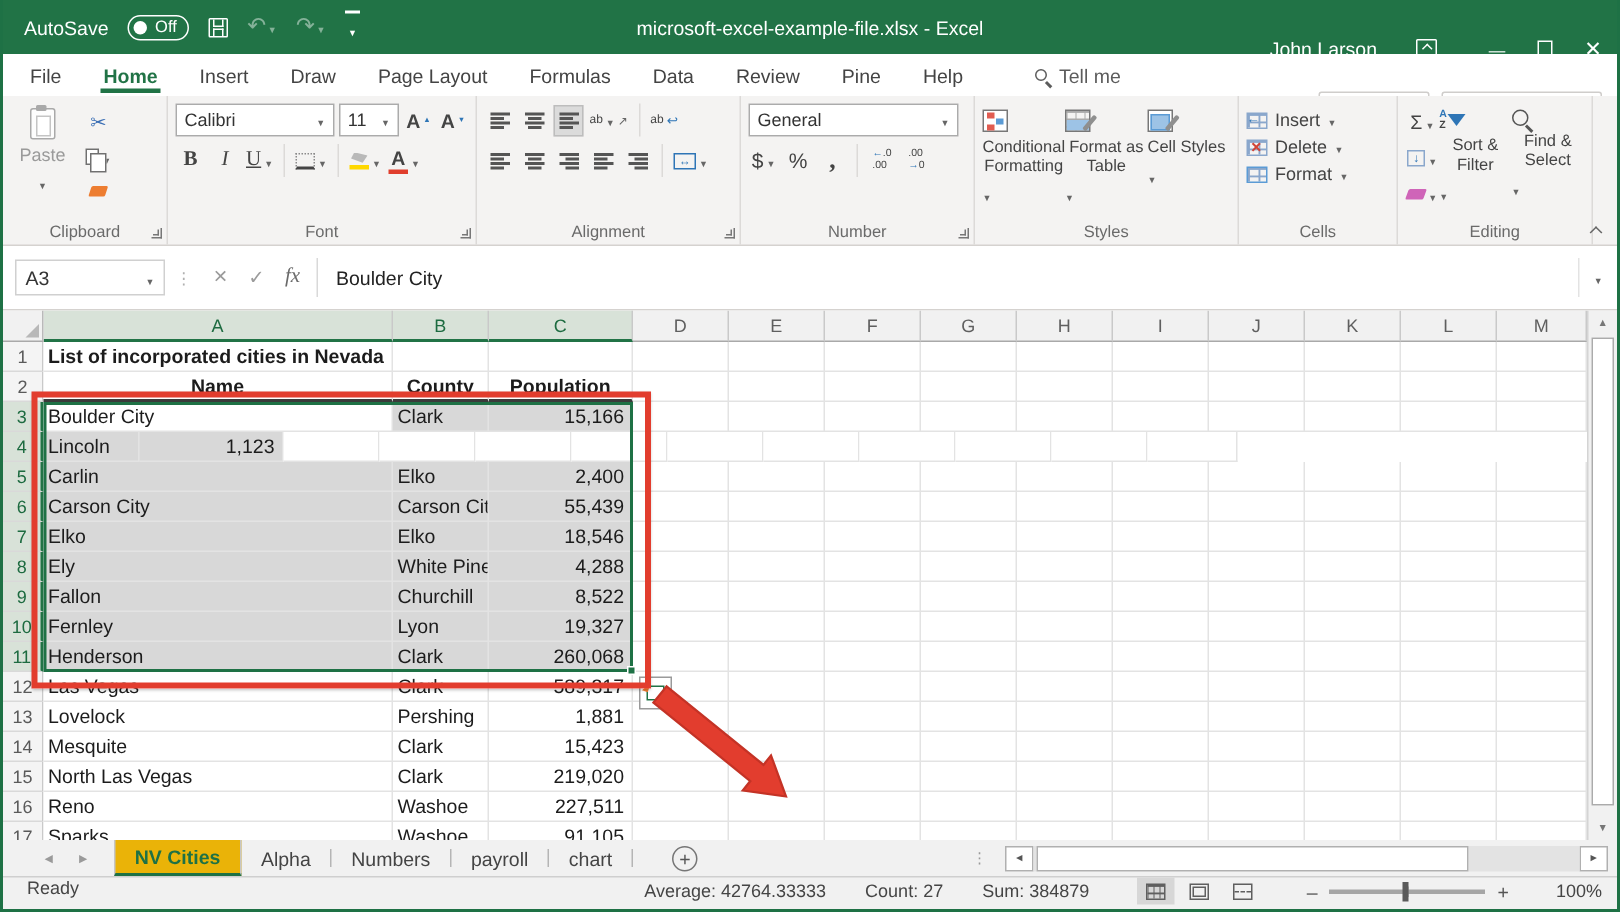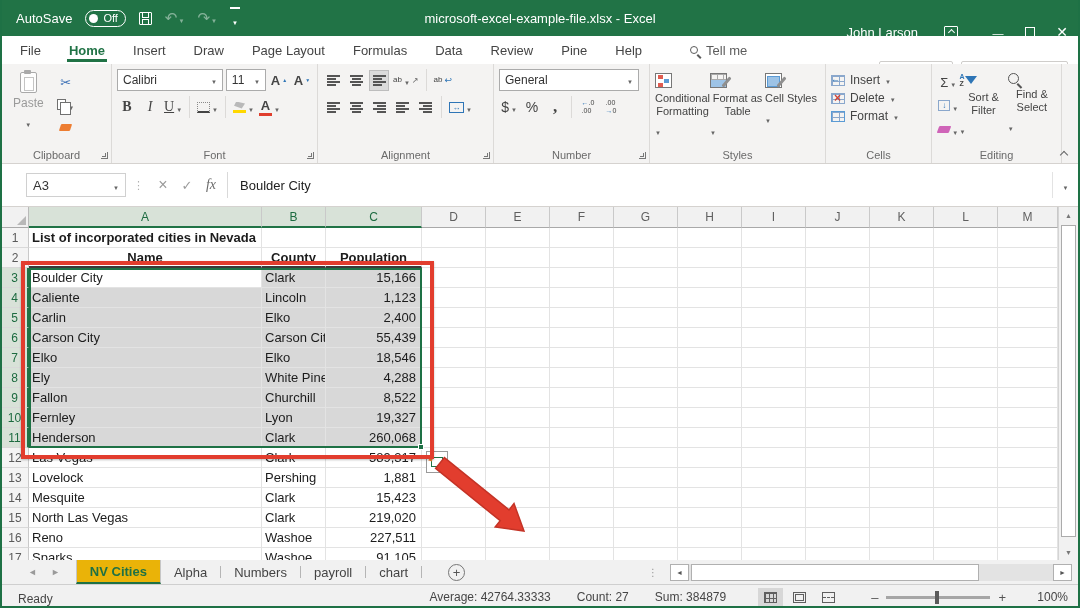--- a/index.html
+++ b/index.html
@@ -146,7 +146,7 @@
   .collapse::before{content:"";position:absolute;left:1px;top:3px;width:5px;height:5px;border-left:1.5px solid #666;border-top:1.5px solid #666;transform:rotate(45deg);}
 
   
-  .fbar{height:42px;background:#fff;display:flex;align-items:center;flex:none;padding-left:24px;}
+  .fbar{height:42px;background:#fff;display:flex;align-items:center;flex:none;padding-left:8px;}
   .namebox{width:100px;height:24px;border:1px solid #d0d0d0;display:flex;align-items:center;padding:0 6px;font-size:13px;color:#333;}
   .namebox .g-dd2{margin-left:auto;}
   .dots3{color:#b0b0b0;font-size:11px;margin:0 7px;letter-spacing:0;}

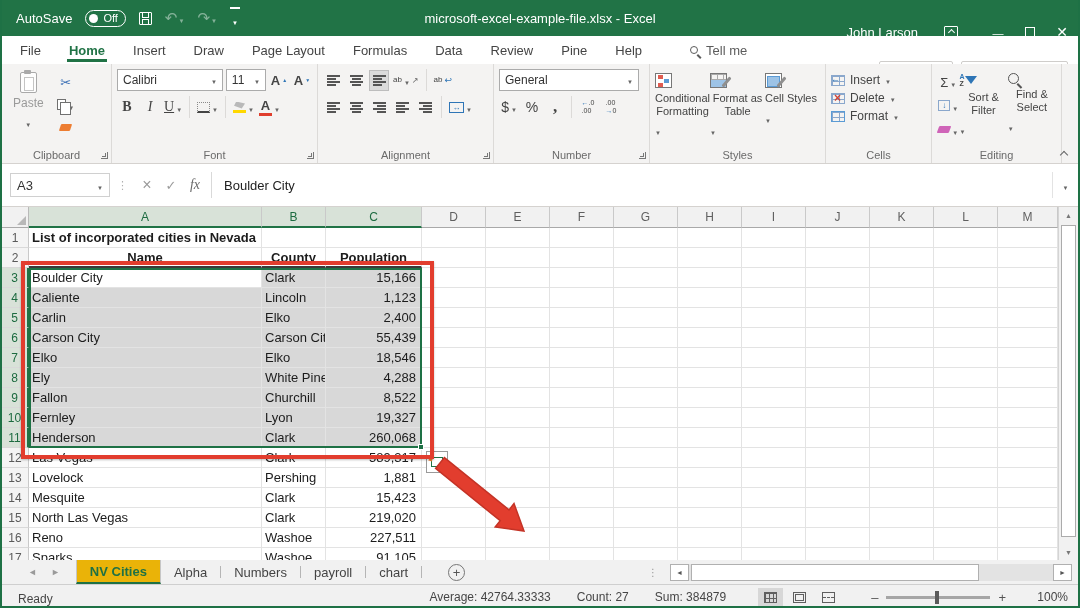--- a/index.html
+++ b/index.html
@@ -614,7 +614,6 @@
           </div>
           <div class="grow">
             <div class="rh selh">4</div>
-            <div class="cell wA sel">Caliente</div>
             <div class="cell wB sel">Lincoln</div>
             <div class="cell wC num sel">1,123</div>
             <div class="cell wD"></div>

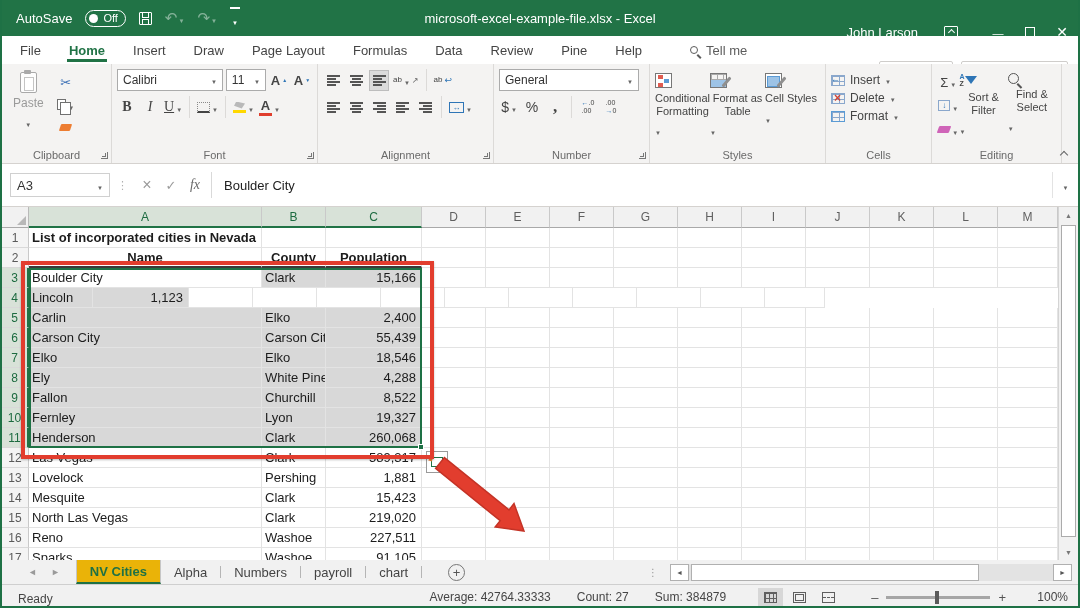--- a/index.html
+++ b/index.html
@@ -211,7 +211,7 @@
   .hs-thumb{position:absolute;left:2px;top:0;height:17px;width:79%;background:#fff;border:1px solid #b0b0b0;cursor:grab;}
 
   
-  .statusbar{height:22px;background:#f1f1f1;border-top:1px solid #cfcfcf;display:flex;align-items:flex-end;font-size:12px;color:#454545;padding:0 10px 0 16px;flex:none;}
+  .statusbar{height:22px;background:#f1f1f1;border-top:1px solid #cfcfcf;display:flex;align-items:flex-start;font-size:12px;color:#454545;padding:0 10px 0 16px;flex:none;}
   .sb-right{margin-left:auto;display:flex;align-items:center;gap:26px;}
   .viewbtns{display:flex;align-items:center;gap:4px;margin-left:6px;}
   .vb{width:25px;height:18px;display:flex;align-items:center;justify-content:center;cursor:pointer;}

